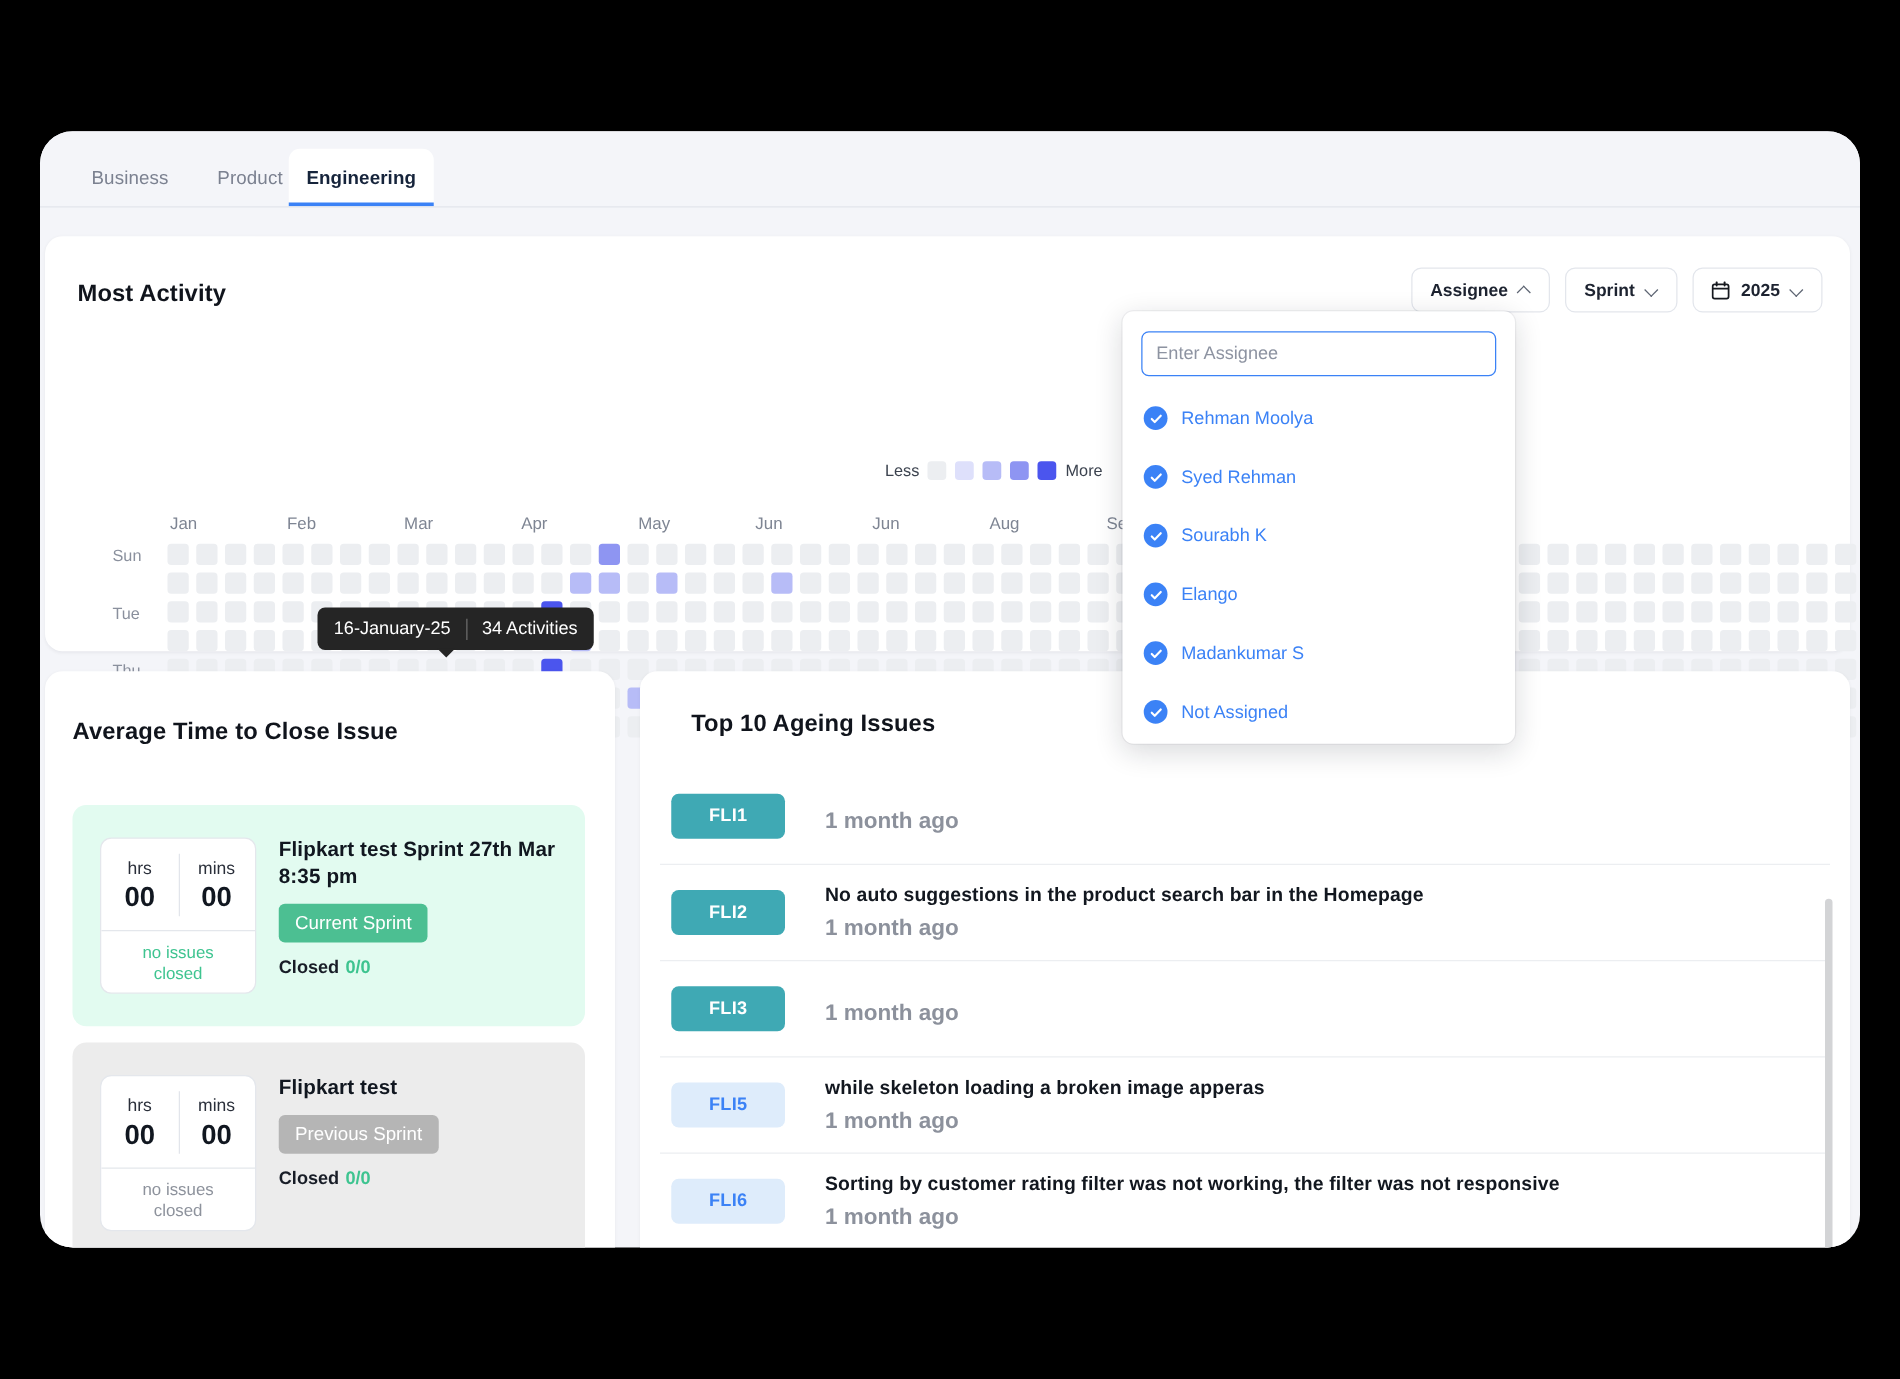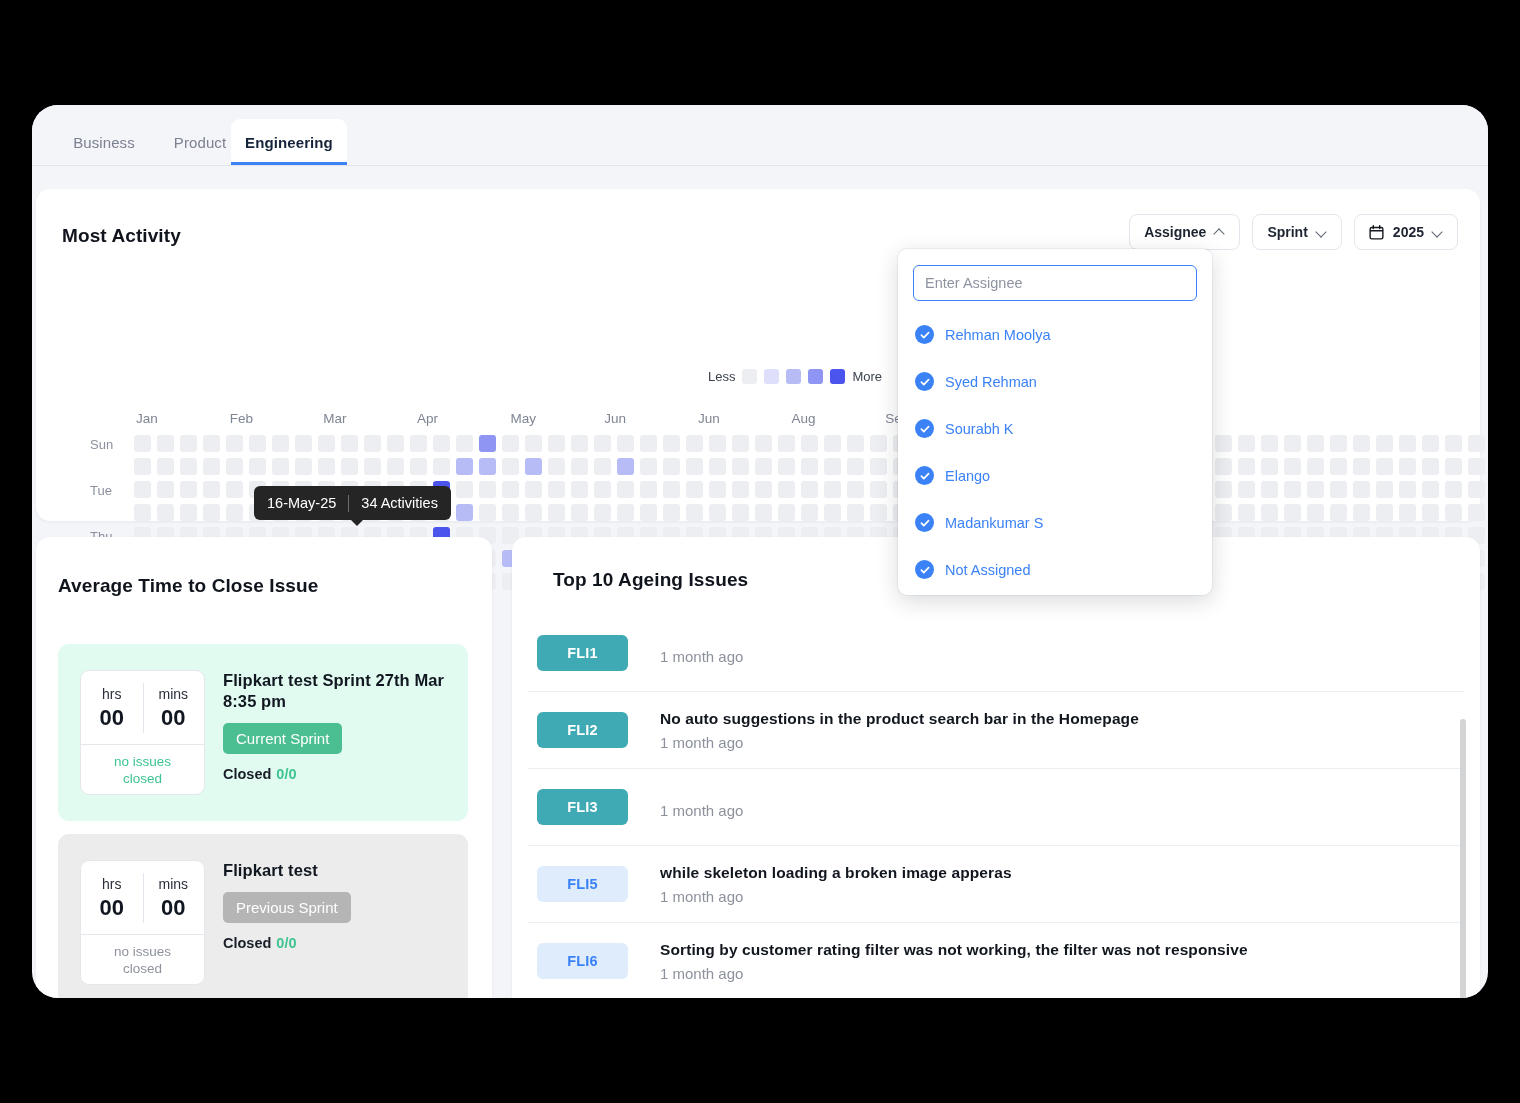--- a/index.html
+++ b/index.html
@@ -738,7 +738,7 @@
   </div>
 
   <div class="hm-tooltip">
-    <span>16-May-25</span>
+    <span>16-January-25</span>
     <span class="sep"></span>
     <span>34 Activities</span>
   </div>

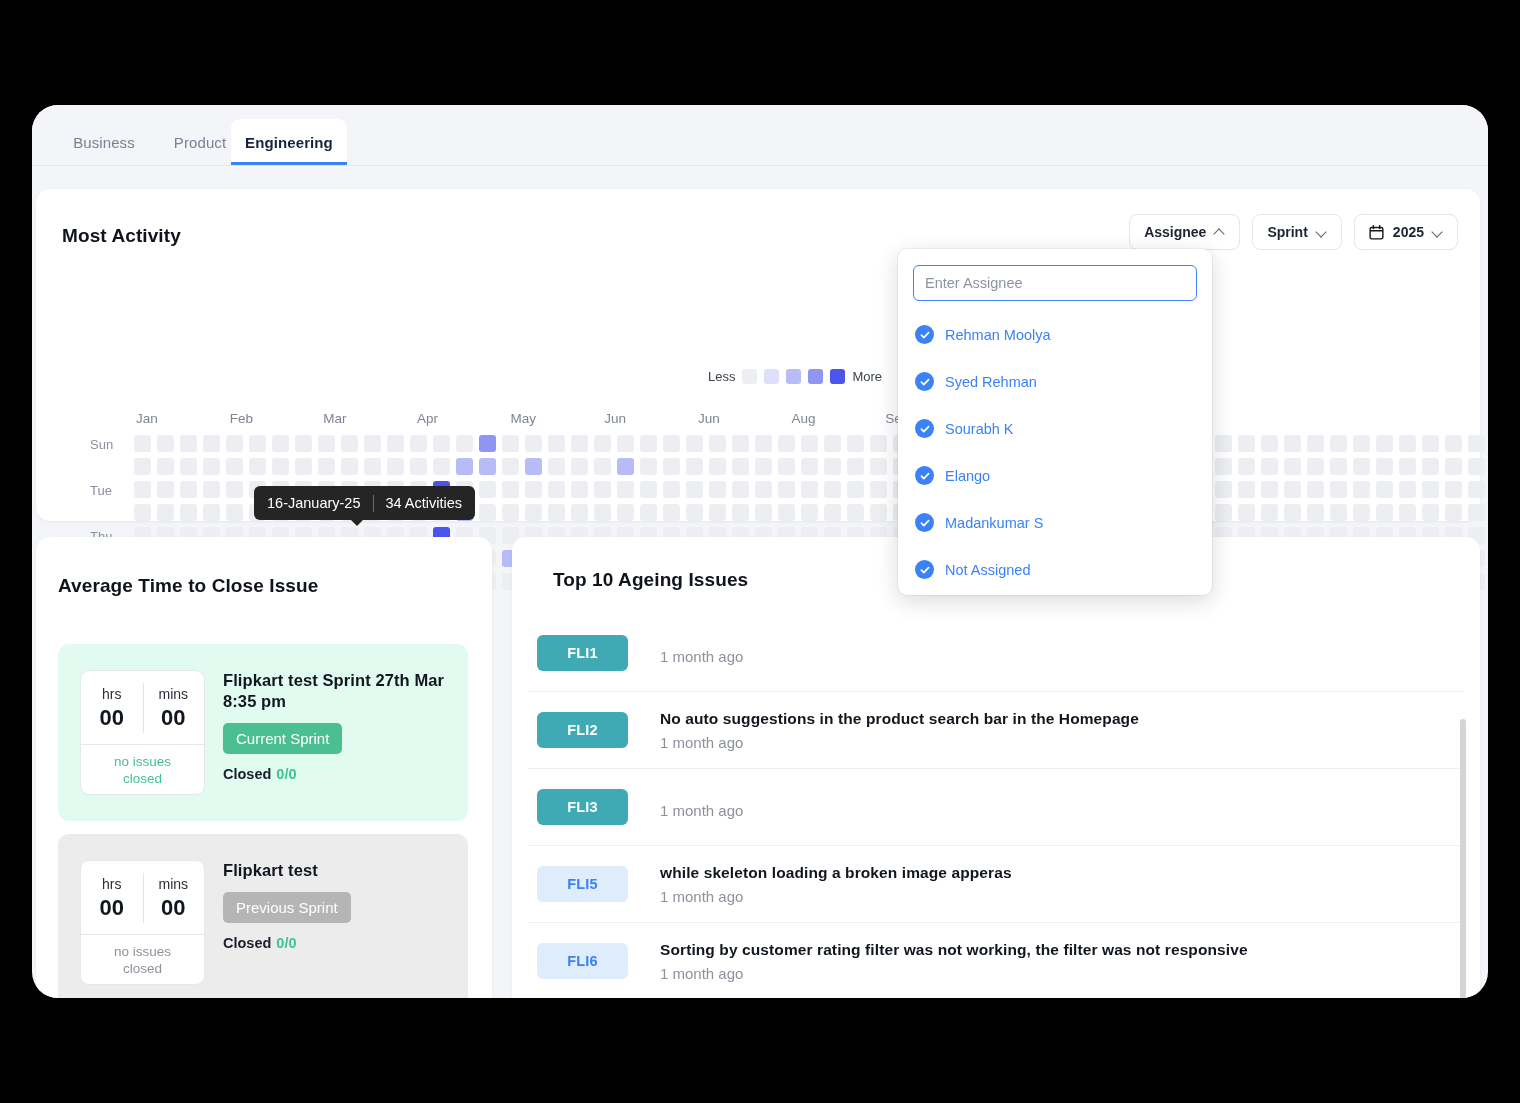--- a/index.html
+++ b/index.html
@@ -238,7 +238,7 @@
     font-size: 15.5px; font-weight: bold; color: #12171f;
     line-height: 1.25; letter-spacing: .1px;
   }
-  .issue-age { margin-top: 6px; font-size: 15px; color: #8c919c; }
+  .issue-age { margin-top: 6px; font-size: 18px; color: #8c919c; font-weight: bold; }
 
   .scrollbar {
     position: absolute; right: 14px; top: 182px;

